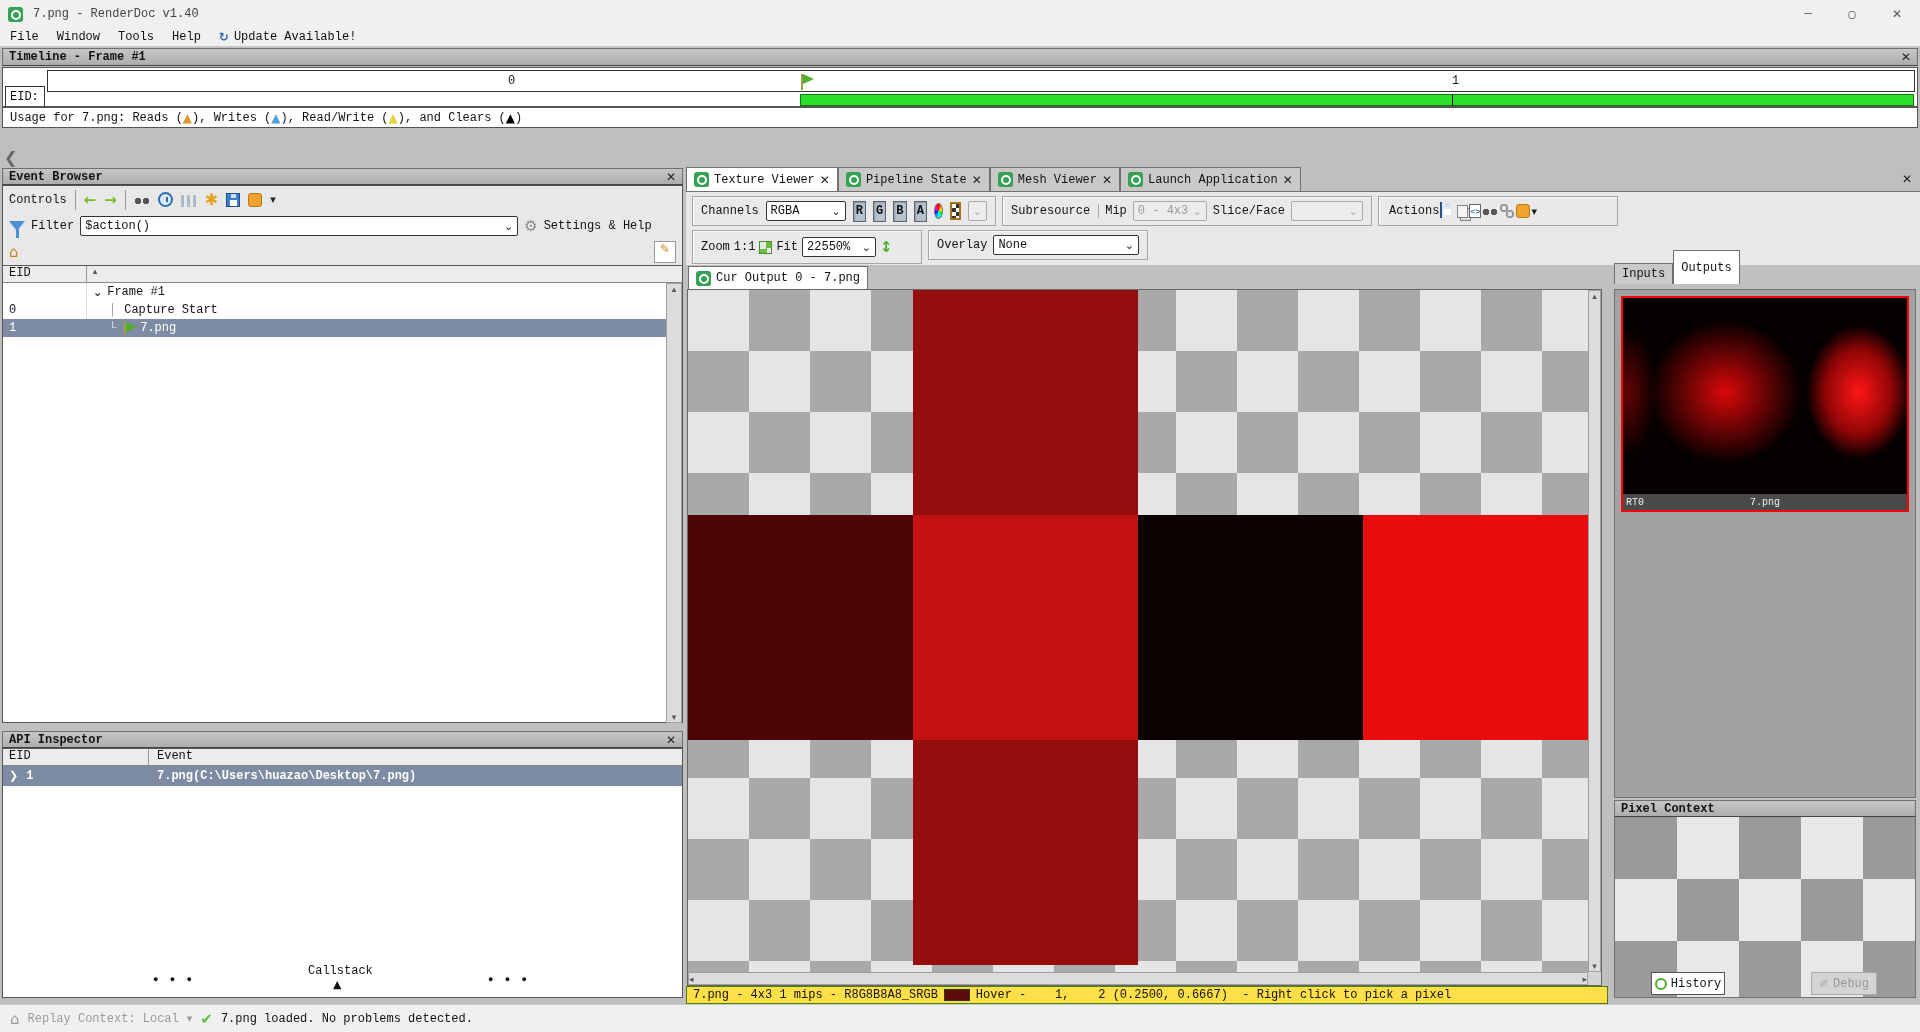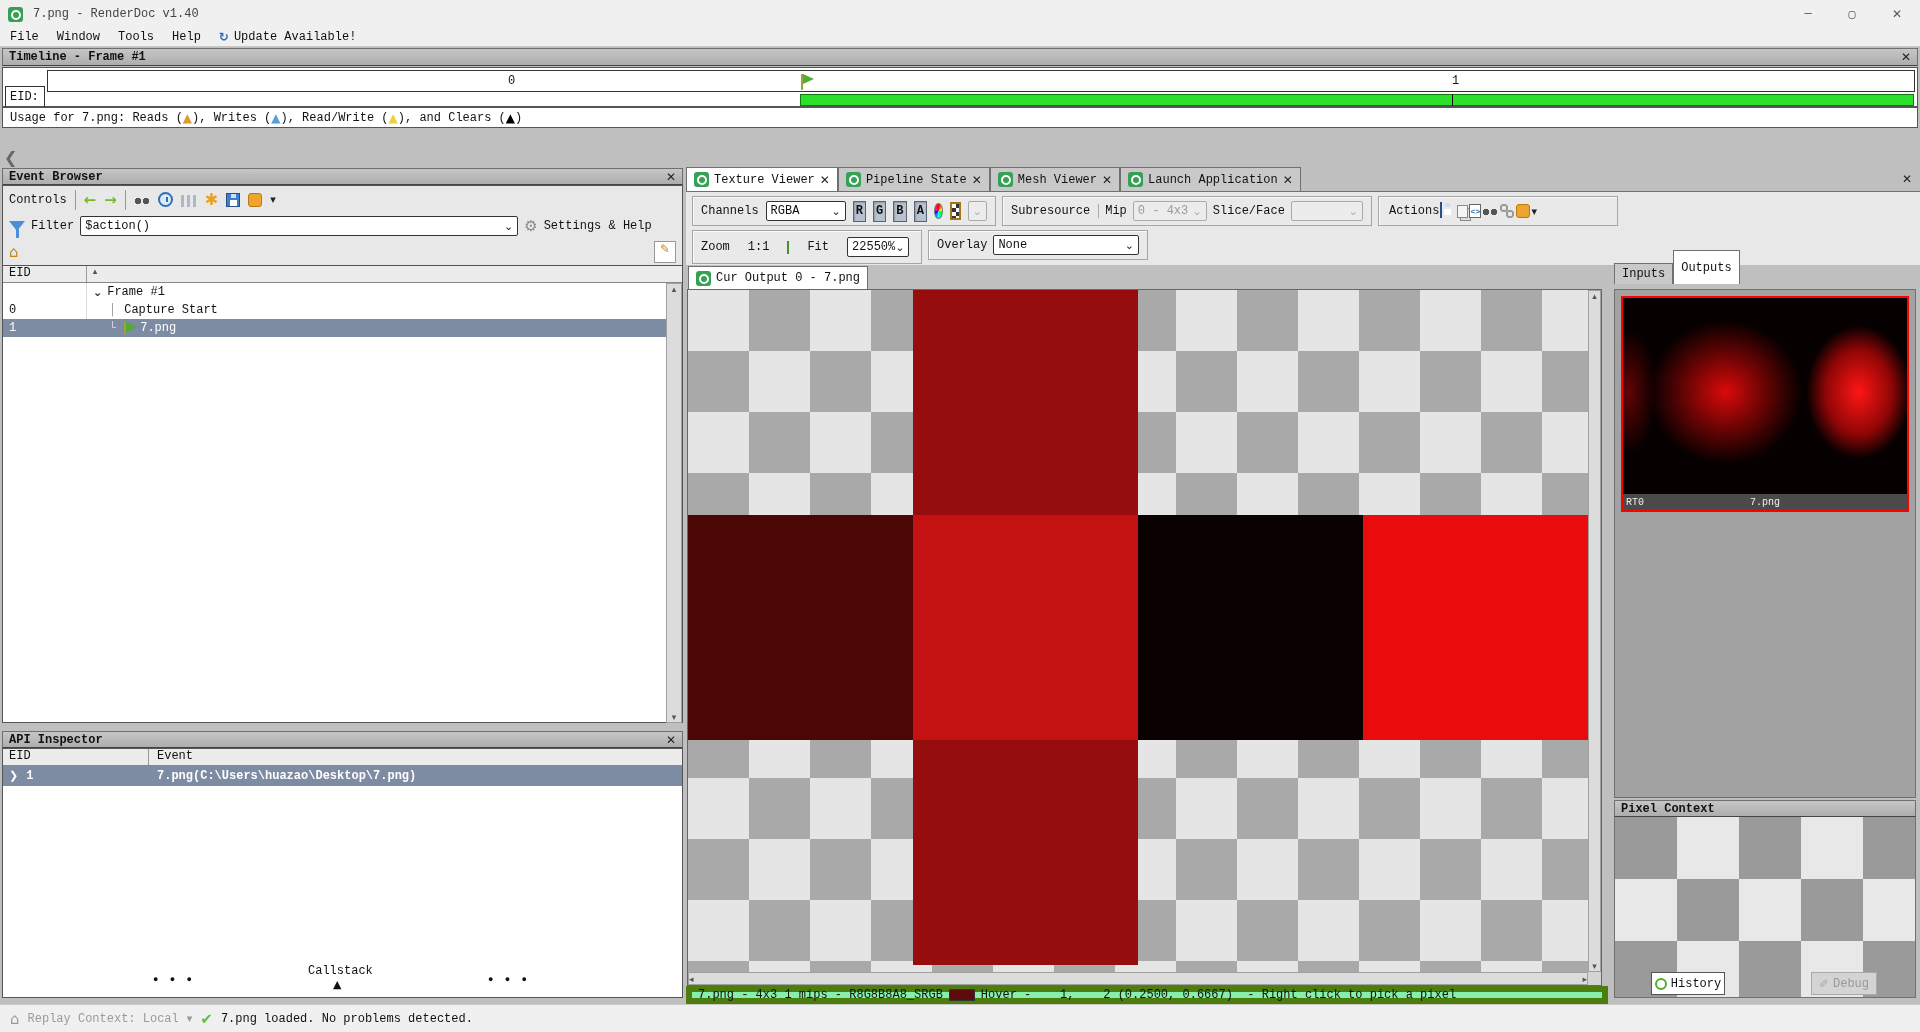--- a/index.html
+++ b/index.html
@@ -267,7 +267,7 @@
     <span class="chev">▾</span>
   </div>
 
-  <div class="abs group" style="left:6px;top:38px;width:230px;height:30px;gap:18px;padding:16px 8px;">
+  <div class="abs group" style="left:6px;top:38px;width:230px;height:30px;gap:4px;padding:16px 8px;">
     <span>Zoom</span>
     <span>1:1</span>
     <span class="i-fit"></span>

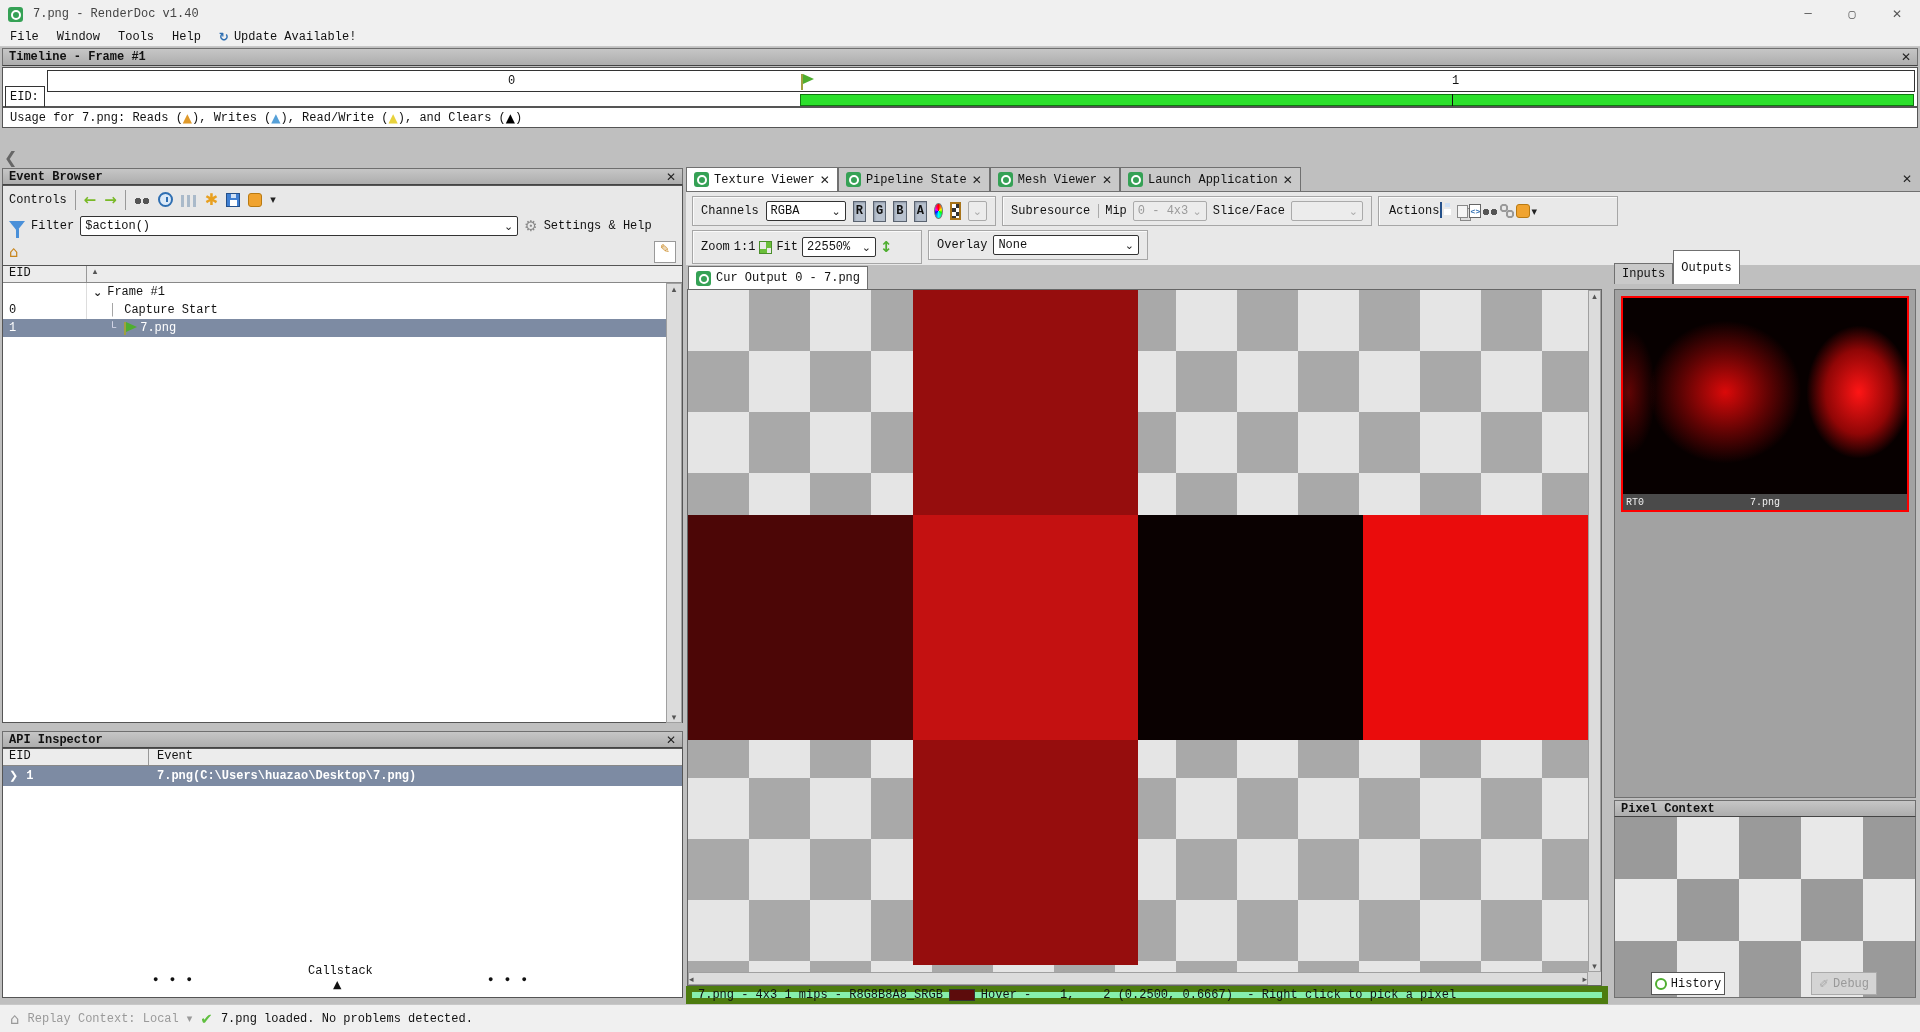--- a/index.html
+++ b/index.html
@@ -309,7 +309,7 @@
     <span class="arrowglyph">▸</span>
   </div>
 </div>
-<div class="abs" style="left:686px;top:986px;width:922px;height:18px;background:#86efac;border:6px solid #4d7c0f;display:flex;align-items:center;padding:0 6px;gap:6px;">
+<div class="abs" style="left:686px;top:986px;width:922px;height:18px;background:#fde047;border:1px solid #4d7c0f;display:flex;align-items:center;padding:0 6px;gap:6px;">
   <span class="mono-label">7.png - 4x3 1 mips - R8G8B8A8_SRGB</span>
   <span style="width:26px;height:12px;background:#5c0c0c;border:1px solid #333;"></span>
   <span class="mono-label">Hover -    1,    2 (0.2500, 0.6667)  - Right click to pick a pixel</span>

